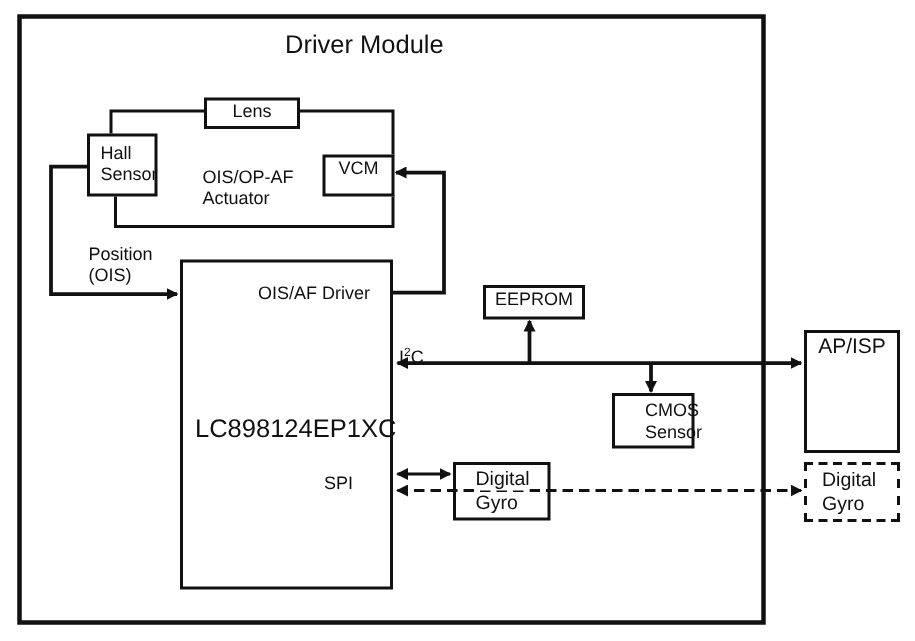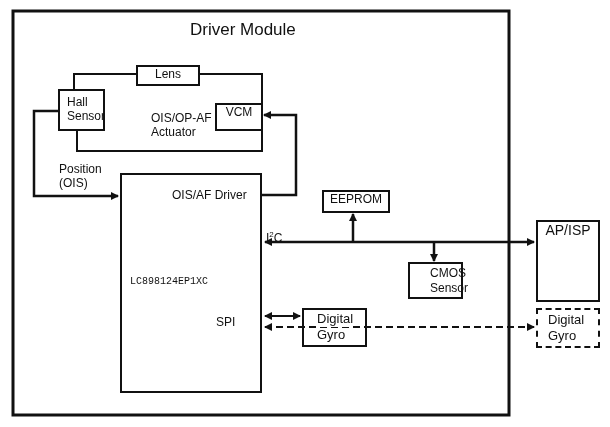--- a/index.html
+++ b/index.html
@@ -52,7 +52,7 @@
   <div>Sensor</div>
 </div>
 
-<div class="lbl" style="left:135px; top:112px; font-size:12px;margin-left:16px;">
+<div class="lbl" style="left:135px; top:112px; font-size:12px;">
   <div>OIS/OP-AF</div>
   <div>Actuator</div>
 </div>

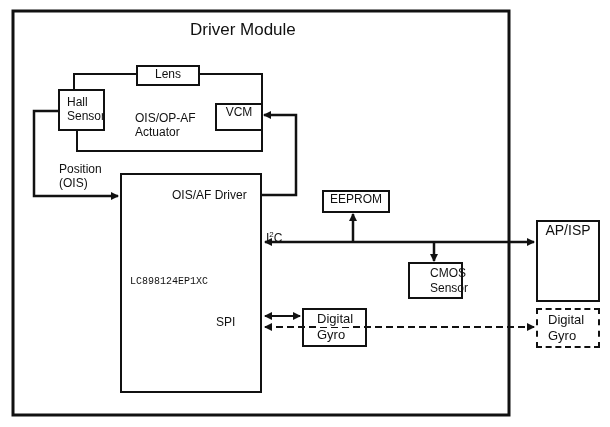--- a/index.html
+++ b/index.html
@@ -71,7 +71,7 @@
 <div class="lbl" style="left:230px; top:230px; font-size:12px;margin-left:36px;">
   <span>I</span><sup style="font-size:8px;">2</sup><span>C</span>
 </div>
-<div class="lbl" style="left:130px; top:276px; font-size:10px;font-family:Liberation Mono, monospace;">LC898124EP1XC</div>
+<div class="lbl" style="left:130px; top:276px; font-size:17px;">LC898124EP1XC</div>
 <div class="lbl" style="left:216px; top:316px; font-size:12px;">SPI</div>
 
 <div class="box center" style="left:322px; top:190px; width:68px; height:23px; font-size:12px;">

